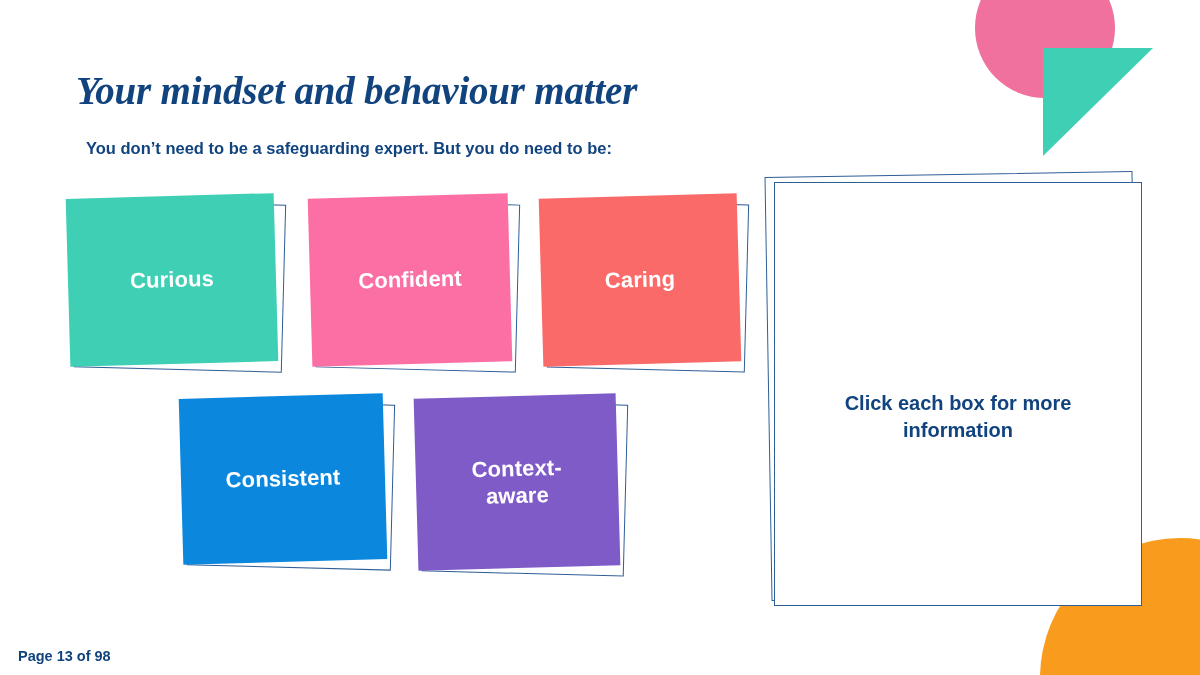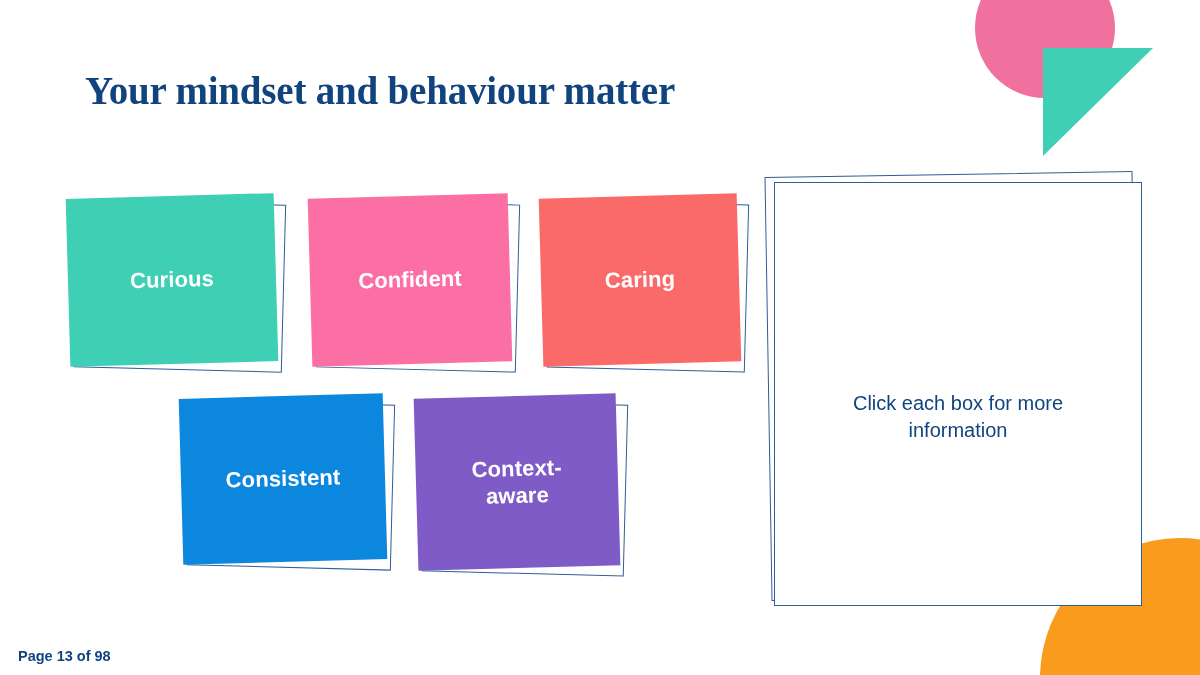--- a/index.html
+++ b/index.html
@@ -56,7 +56,7 @@
   
   #title {
     position: absolute;
-    left: 85px;
+    left: 76px;
     top: 68px;
     font-family: "Liberation Serif", serif;
     font-weight: 700;
@@ -65,6 +65,7 @@
     color: #11447F;
     z-index: 6;
     white-space: nowrap;
+    font-style: italic;
   }
 
   #subtitle {

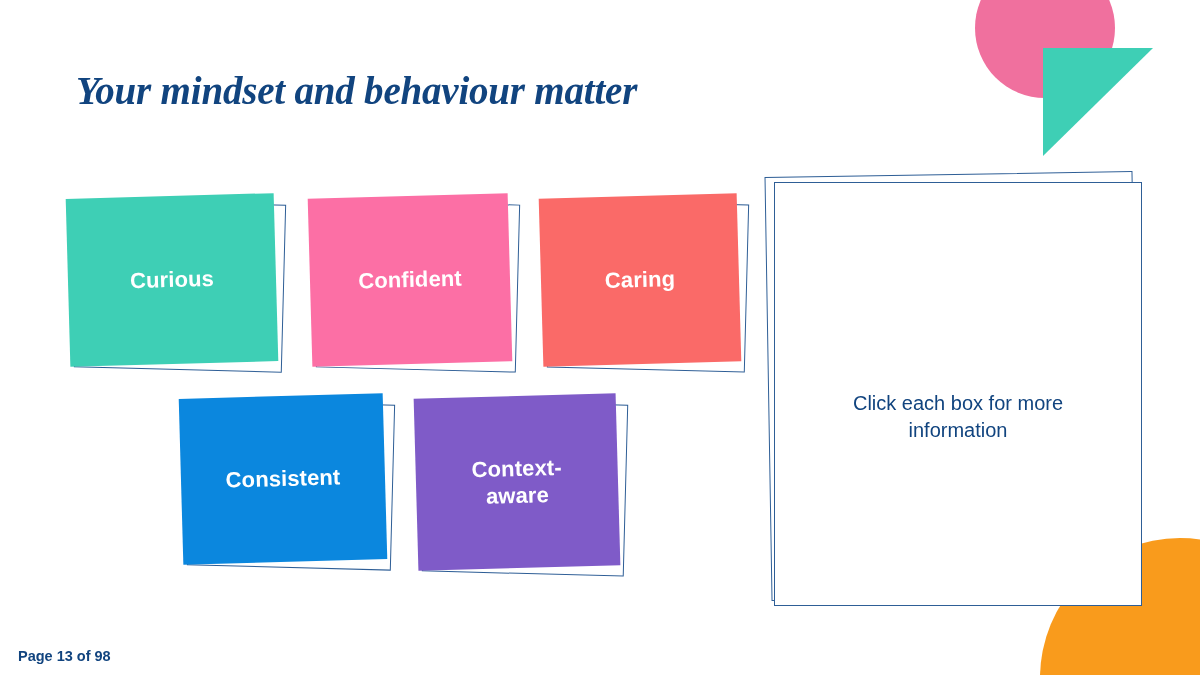--- a/index.html
+++ b/index.html
@@ -191,6 +191,7 @@
   <div class="deco" id="deco-orange-circle" style="background: rgb(249, 155, 28);"></div>
 
   <h1 id="title" style="color: rgb(17, 68, 127);">Your mindset and behaviour matter</h1>
+  <p id="subtitle" style="color: rgb(17, 68, 127);">You don’t need to be a safeguarding expert. But you do need to be:</p>
 
   <div class="tile" id="tile-0" style="left:68px;  top:196px; width:208px; height:168px;">
     <div class="tile-outline" style="transform: rotate(1.5deg); left: 8px; top: 6px; border-color: rgb(46, 94, 150);"></div>

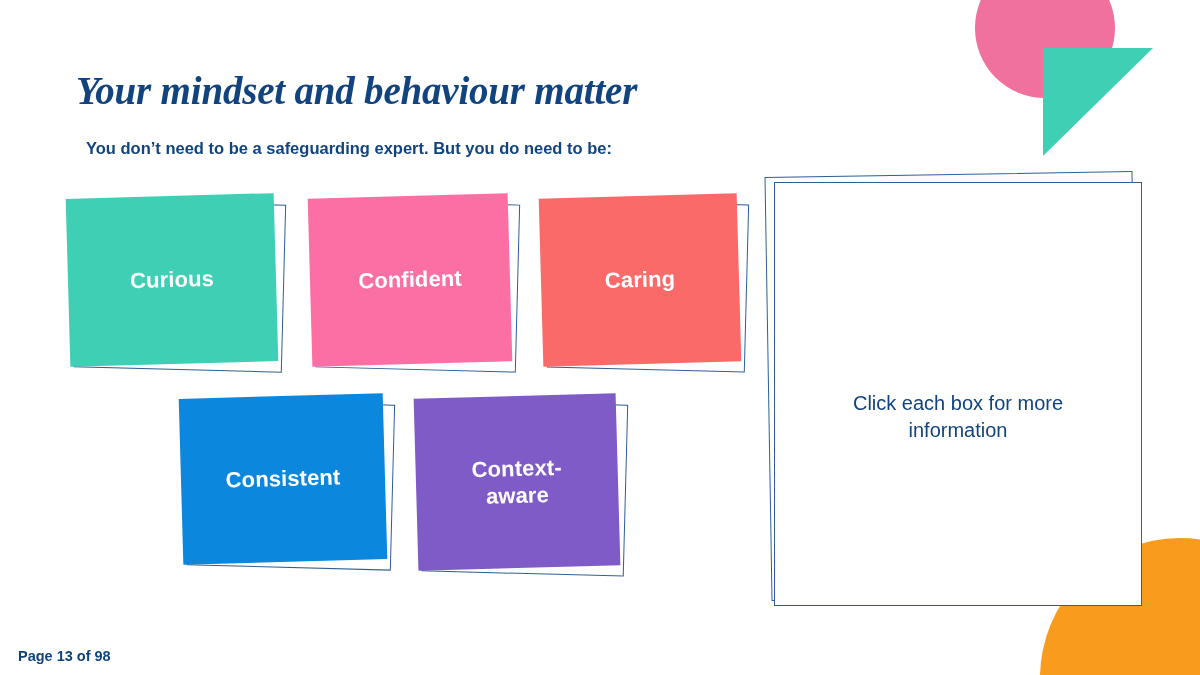--- a/index.html
+++ b/index.html
@@ -173,7 +173,7 @@
   #info-panel-text {
     color: #11447F;
     font-family: "Liberation Sans", sans-serif;
-    font-weight: 400;
+    font-weight: 700;
     font-size: 20px;
     line-height: 1.35;
     text-align: center;

